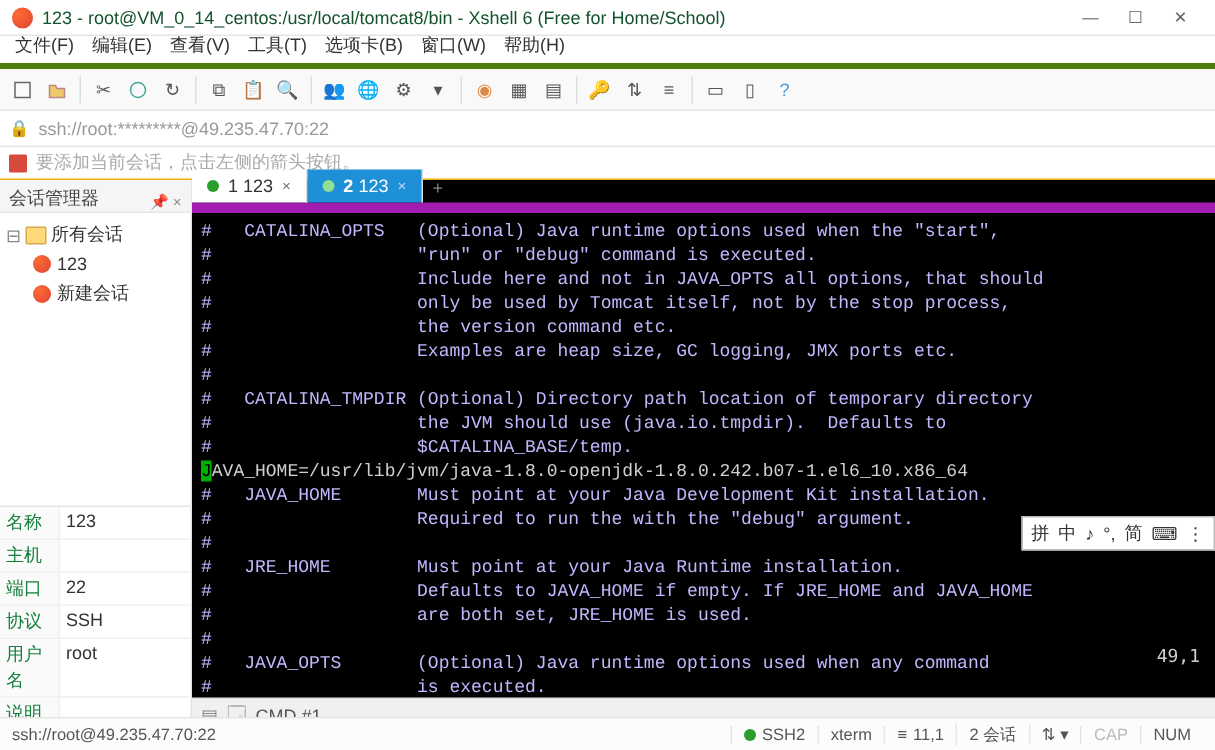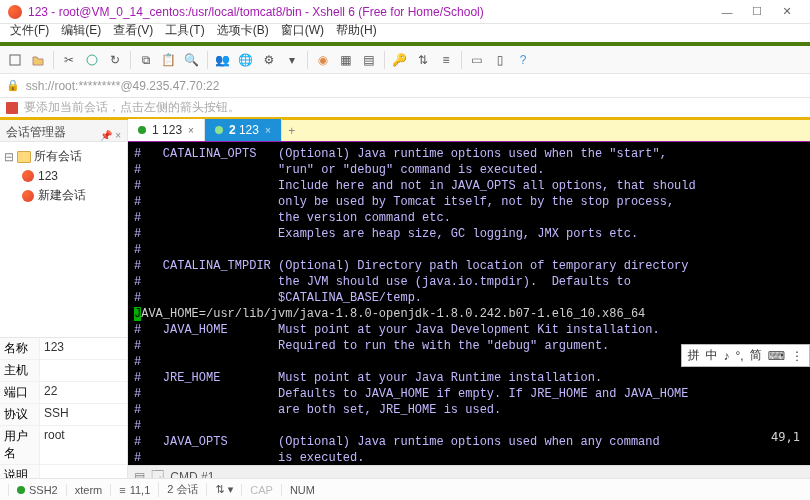--- a/index.html
+++ b/index.html
@@ -6,7 +6,7 @@
 body{font-family:"Microsoft YaHei",Tahoma,sans-serif;font-size:12px;background:#fff;color:#333;width:810px;height:500px;overflow:hidden;position:relative}
 .title-bar{height:24px;display:flex;align-items:center;padding:0 8px;border-bottom:1px solid #e5e5e5}
 .title-bar .app-icon{width:14px;height:14px;margin-right:6px;background:radial-gradient(circle at 30% 30%,#ff6b35,#d43);border-radius:50%}
-.title-bar .title-text{flex:1;color:#a21caf;font-size:12px}
+.title-bar .title-text{flex:1;color:#14532d;font-size:12px}
 .title-bar .win-btn{width:30px;height:20px;display:flex;align-items:center;justify-content:center;color:#666;font-size:11px}
 .menu-bar{height:22px;display:flex;align-items:flex-end;padding:0 4px;border-bottom:4px solid #4d7c0f}
 .menu-bar .menu-item{padding:3px 6px;color:#333;font-size:12px}

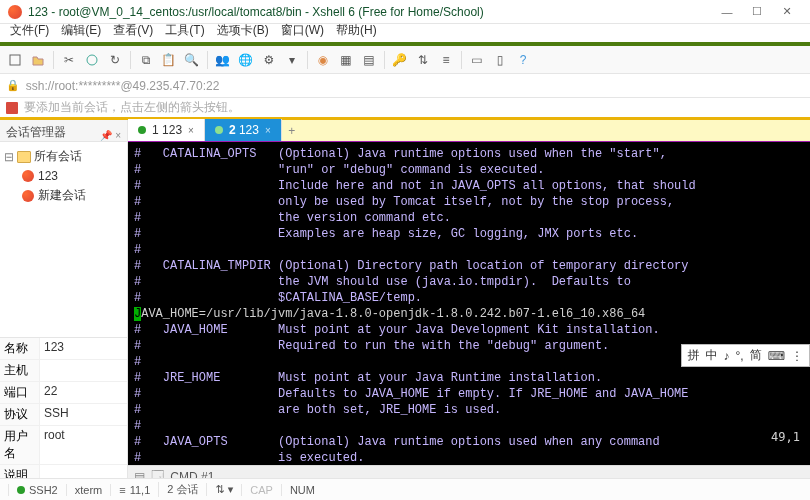--- a/index.html
+++ b/index.html
@@ -16,7 +16,7 @@
 .address-bar{height:24px;display:flex;align-items:center;padding:2px 6px;background:#fff;border-bottom:1px solid #e5e5e5}
 .address-bar .lock{color:#888;margin-right:6px;font-size:11px}
 .address-bar .addr{color:#999;font-size:12px}
-.hint-bar{height:22px;display:flex;align-items:center;padding:2px 6px;border-bottom:3px solid #eab308;color:#aaa;font-size:12px}
+.hint-bar{height:22px;display:flex;align-items:center;padding:2px 6px;border-bottom:1px solid #eab308;color:#aaa;font-size:12px}
 .hint-bar .pin{width:12px;height:12px;background:#d84a3e;border-radius:1px;margin-right:6px}
 .main{display:flex;height:367px}
 .sidebar{width:128px;border-right:1px solid #e5e5e5;background:#fff;display:flex;flex-direction:column}

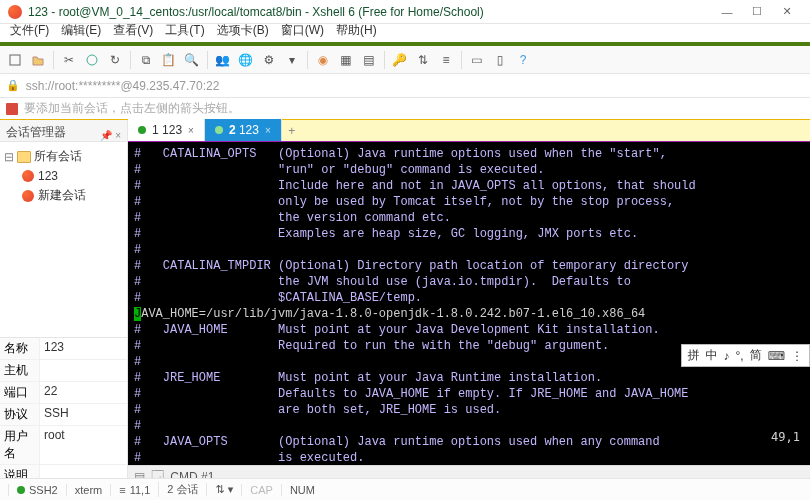--- a/index.html
+++ b/index.html
@@ -33,7 +33,7 @@
 .props .pk{width:40px;padding:2px 4px;color:#000000;background:#fafafa;border-right:1px solid #f0f0f0}
 .props .pv{flex:1;padding:2px 4px;color:#333;overflow:hidden;white-space:nowrap}
 .content{flex:1;display:flex;flex-direction:column;position:relative}
-.tabs{height:22px;display:flex;align-items:end;background:#fef9c3;border-bottom:1px solid #a21caf}
+.tabs{height:22px;display:flex;align-items:end;background:#000000;border-bottom:7px solid #a21caf}
 .tab{height:22px;padding:0 10px;display:flex;align-items:center;font-size:12px;gap:6px;border-right:1px solid #ddd;position:relative}
 .tab .dot{width:8px;height:8px;border-radius:50%}
 .tab.t1{background:#fff}

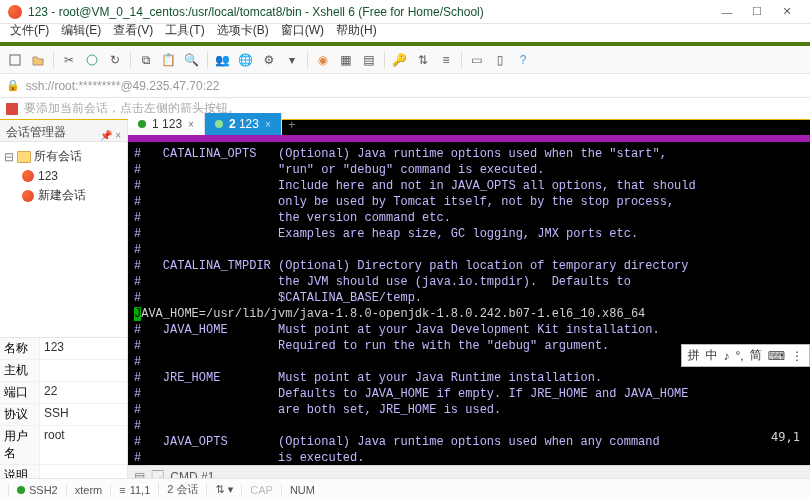--- a/index.html
+++ b/index.html
@@ -30,7 +30,7 @@
 .tree-child .swirl{width:12px;height:12px;border-radius:50%;background:radial-gradient(circle at 30% 30%,#ff6b35,#d43)}
 .props{border-top:1px solid #e5e5e5;font-size:12px;margin-top:auto}
 .props .prow{display:flex;border-bottom:1px solid #f0f0f0}
-.props .pk{width:40px;padding:2px 4px;color:#000000;background:#fafafa;border-right:1px solid #f0f0f0}
+.props .pk{width:40px;padding:2px 4px;color:#15803d;background:#fafafa;border-right:1px solid #f0f0f0}
 .props .pv{flex:1;padding:2px 4px;color:#333;overflow:hidden;white-space:nowrap}
 .content{flex:1;display:flex;flex-direction:column;position:relative}
 .tabs{height:22px;display:flex;align-items:end;background:#000000;border-bottom:7px solid #a21caf}

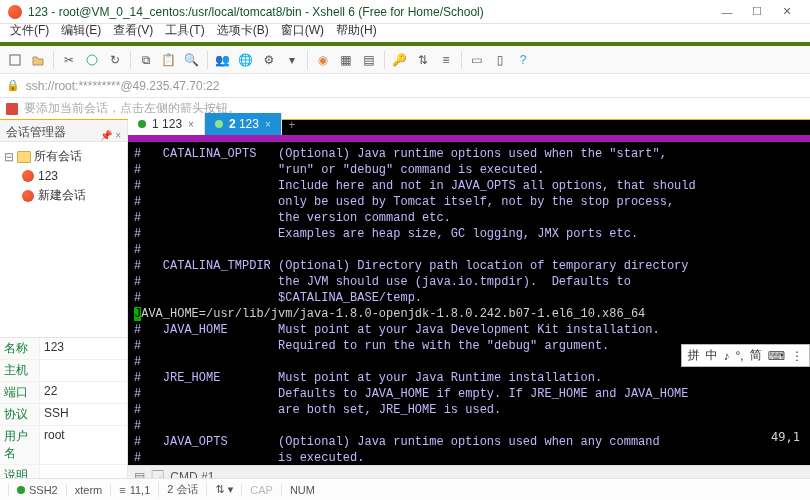--- a/index.html
+++ b/index.html
@@ -237,6 +237,7 @@
 </div>
 
 <div class="status">
+  <div class="s-left">ssh://root@49.235.47.70:22</div>
   <div class="s-seg">
       <span class="dot-g"></span>
       <span>SSH2</span>

